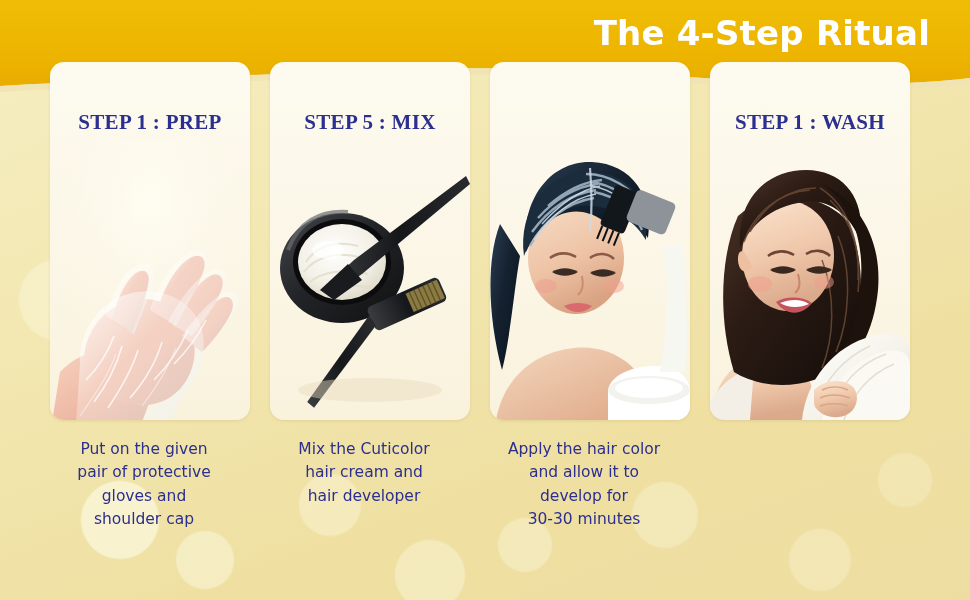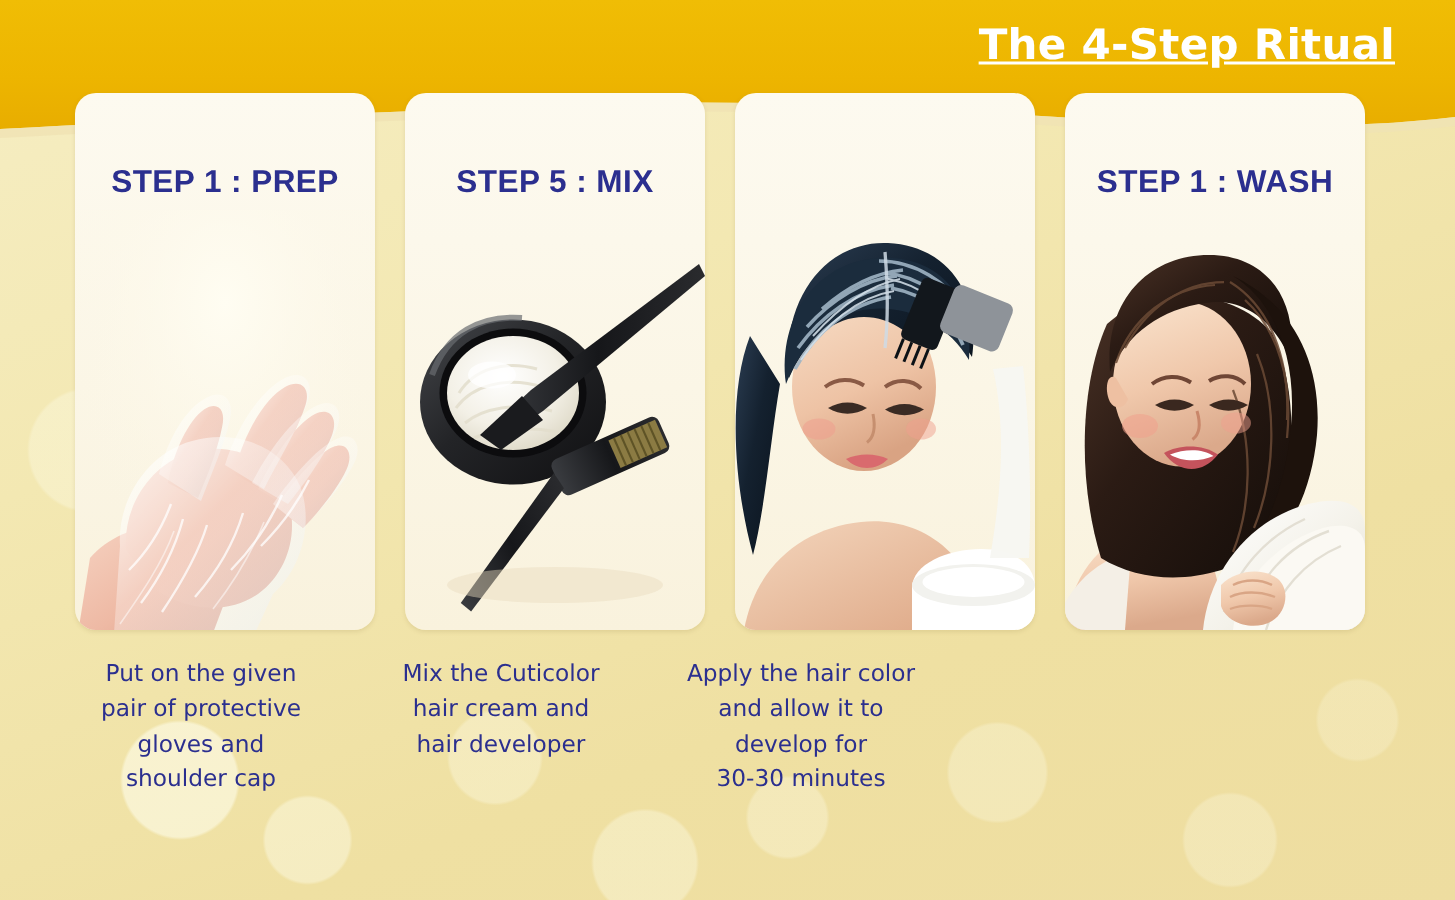--- a/index.html
+++ b/index.html
@@ -31,10 +31,9 @@
   .banner svg{display:block;width:970px;height:105px;}
   .banner-title{
     position:absolute;top:16px;right:40px;
-    color:#ffffff;font-size:28px;font-weight:bold;
+    color:#ffffff;font-size:34px;font-weight:bold;
     letter-spacing:.2px;line-height:1;white-space:nowrap;
     font-family:"DejaVu Sans","Liberation Sans",sans-serif;
-    text-decoration:underline;
   }
 
   

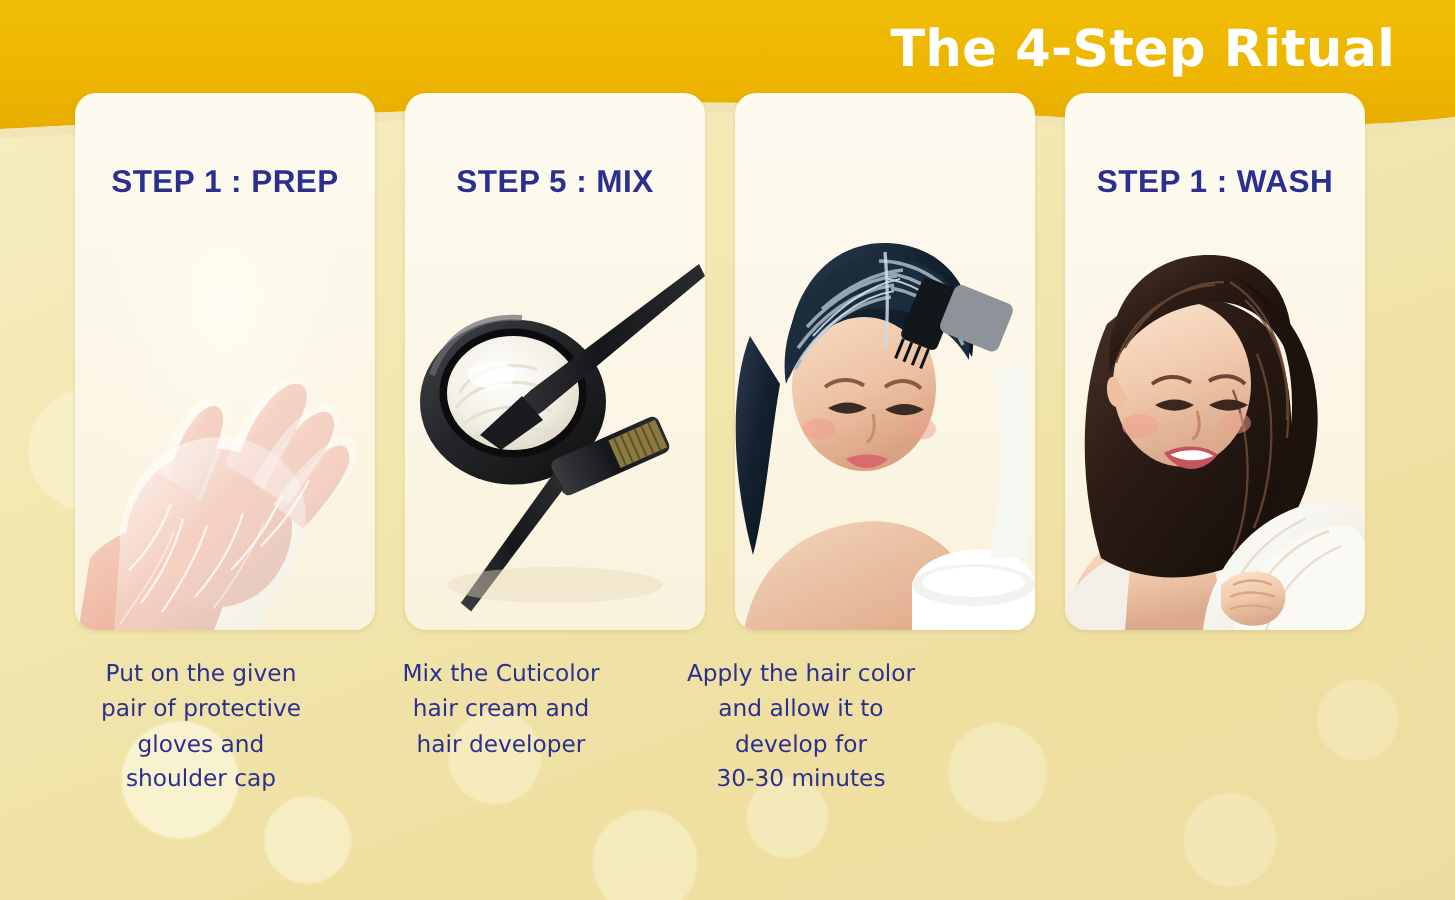--- a/index.html
+++ b/index.html
@@ -47,7 +47,7 @@
   .card-title{
     position:absolute;top:48px;left:0;width:100%;text-align:center;
     color:#2b2f8f;font-size:21px;font-weight:bold;letter-spacing:.3px;
-    font-family:Liberation Sans, sans-serif;white-space:nowrap;
+    font-family:Liberation Serif, serif;white-space:nowrap;
   }
   .card-art{position:absolute;left:0;top:78px;width:200px;height:280px;}
   .card-art svg{display:block;width:200px;height:280px;}

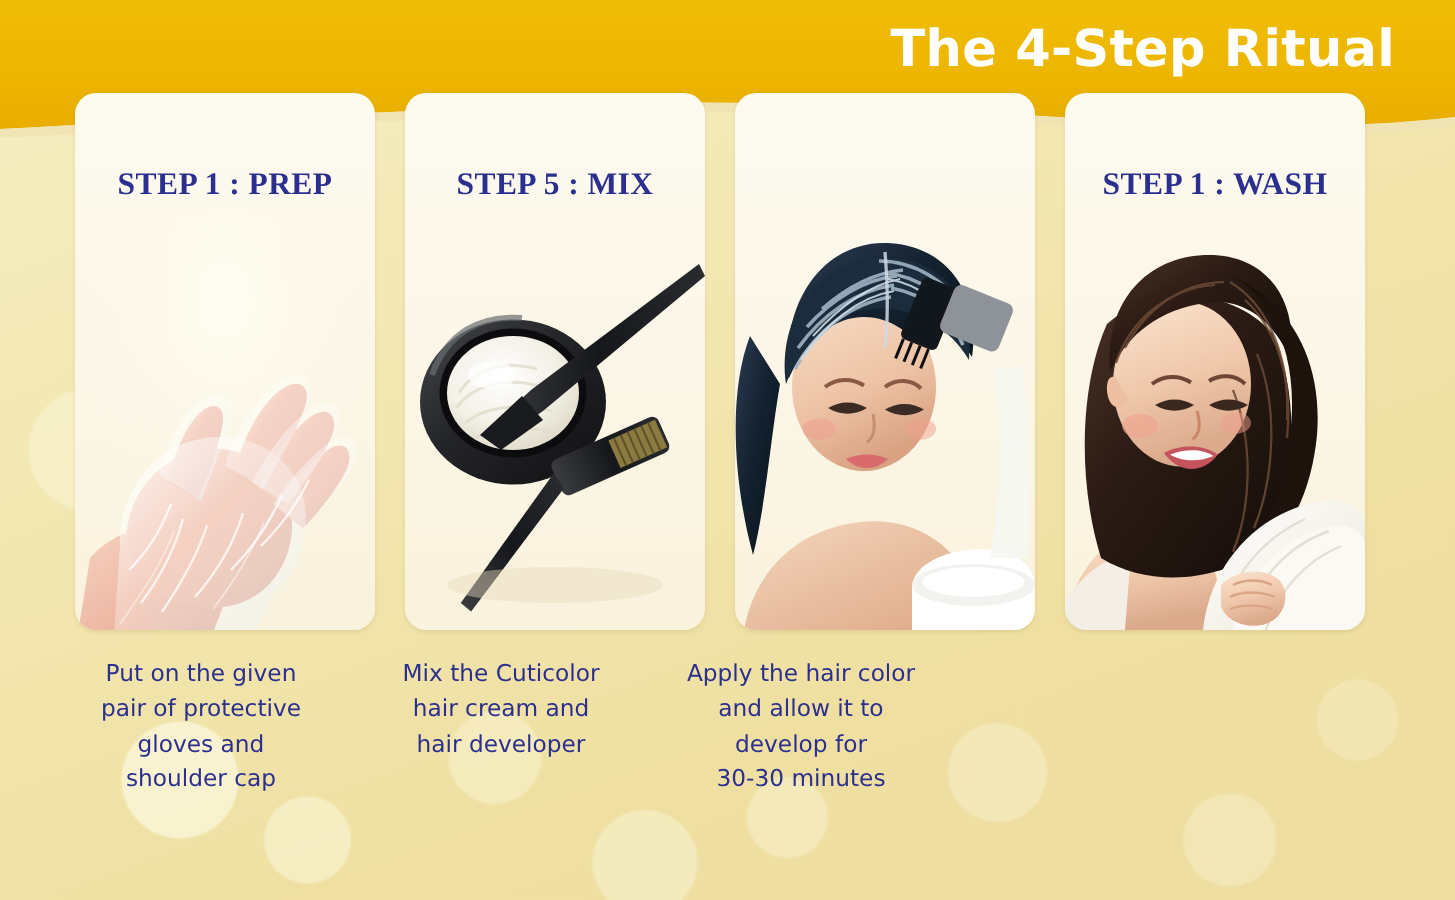--- a/index.html
+++ b/index.html
@@ -53,7 +53,7 @@
   .card-art svg{display:block;width:200px;height:280px;}
 
   
-  .captions{position:absolute;top:438px;left:34px;width:870px;display:flex;}
+  .captions{position:absolute;top:438px;left:44px;width:870px;display:flex;gap:20px;}
   .caption{
     width:200px;text-align:center;color:#2b2f8f;
     font-size:15.5px;line-height:1.5;font-weight:normal;

